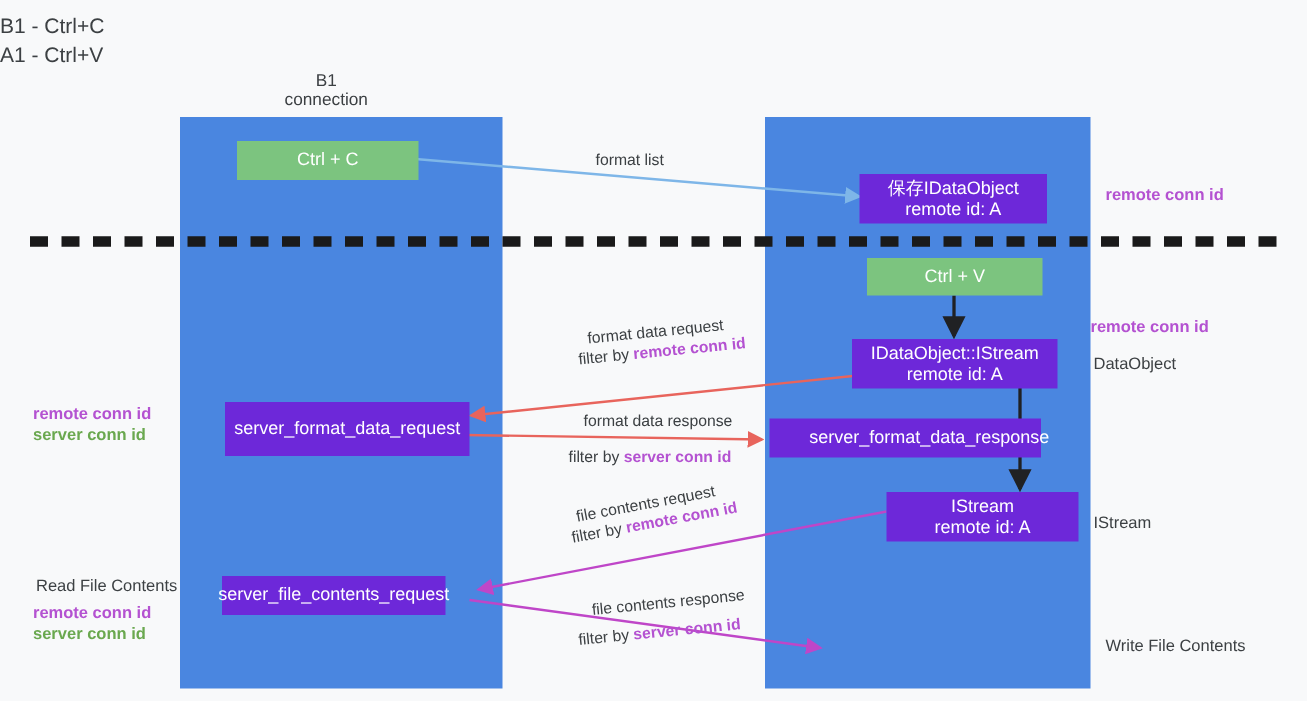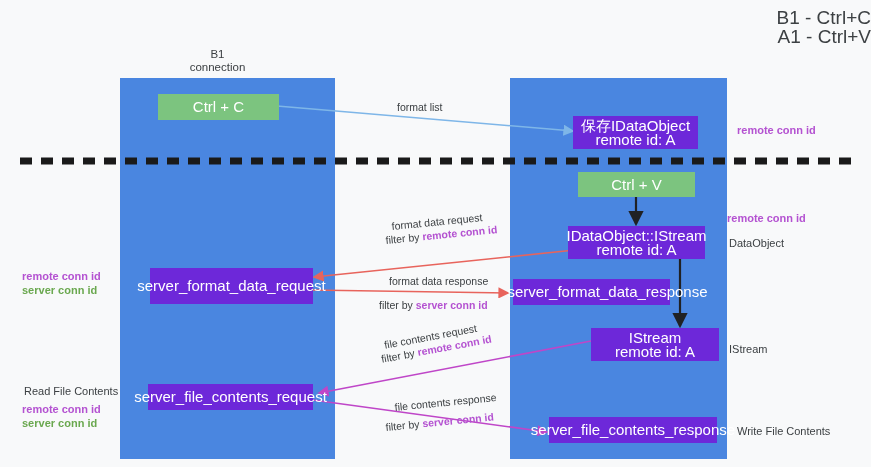--- a/index.html
+++ b/index.html
@@ -40,8 +40,8 @@
   }
   .title {
     position: absolute;
-    text-align: right;
-    font-size: 19px;
+    text-align: left;
+    font-size: 14px;
     color: #3c4043;
     line-height: 19px;
     white-space: pre-line;

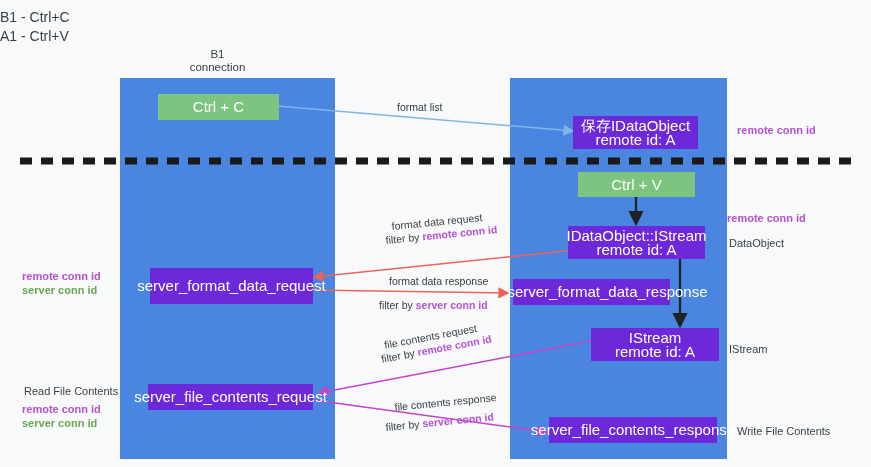--- a/index.html
+++ b/index.html
@@ -56,7 +56,7 @@
     align-items: center;
     justify-content: center;
     color: #ffffff;
-    font-size: 15px;
+    font-size: 12px;
     line-height: 13.5px;
     text-align: center;
     box-sizing: border-box;

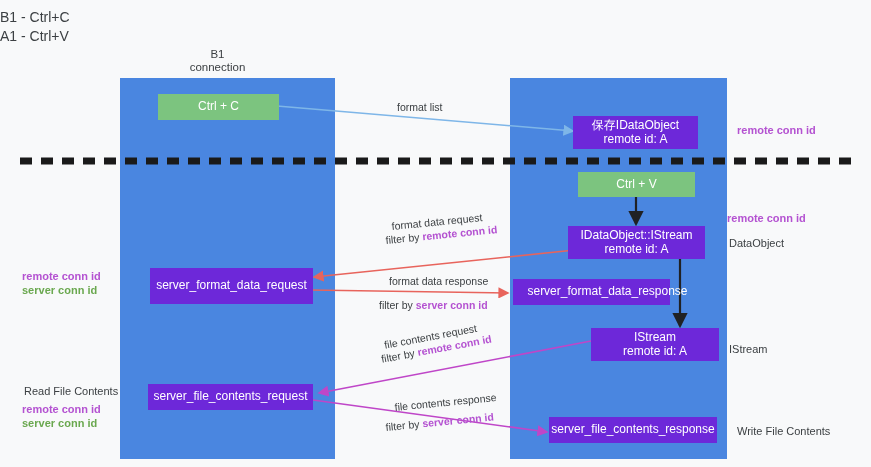--- a/index.html
+++ b/index.html
@@ -171,7 +171,7 @@
     <span class="l1">server_format_data_request</span>
   </div>
 
-  <div class="node orange" style="left:513px; top:279px; width:157px; height:26px;padding-left:32px;">
+  <div class="node orange" style="left:513px; top:279px; width:181px; height:26px;padding-left:32px;">
     <span class="l1">server_format_data_response</span>
   </div>
 

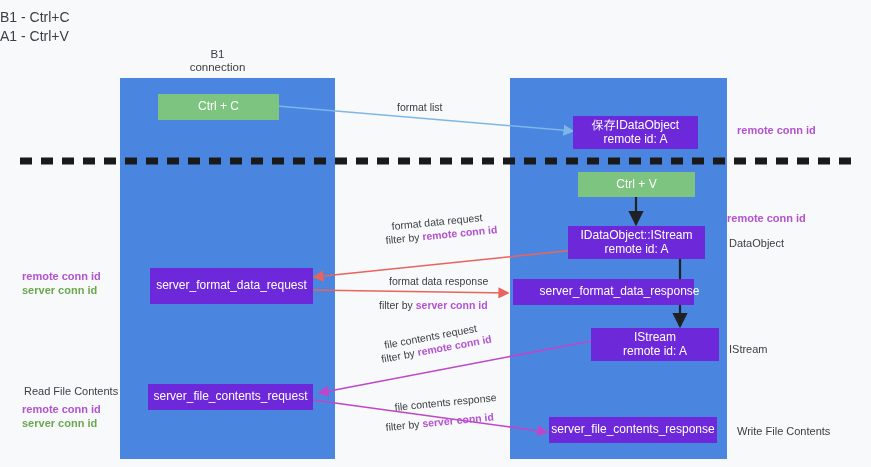--- a/index.html
+++ b/index.html
@@ -180,7 +180,7 @@
     <span class="l2">remote id: A</span>
   </div>
 
-  <div class="node orange" style="left:148px; top:384px; width:165px; height:26px;">
+  <div class="node orange" style="left:148px; top:384px; width:149px; height:26px;">
     <span class="l1">server_file_contents_request</span>
   </div>
 

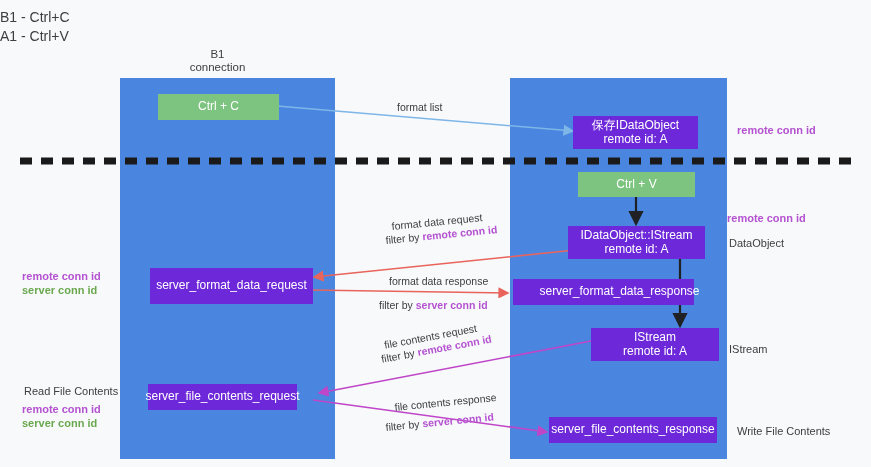--- a/index.html
+++ b/index.html
@@ -184,9 +184,6 @@
     <span class="l1">server_file_contents_request</span>
   </div>
 
-  <div class="node orange" style="left:549px; top:417px; width:168px; height:26px;">
-    <span class="l1">server_file_contents_response</span>
-  </div>
 
   <div class="edge-label" style="left:397px; top:100px;">
     <span>format list</span>

